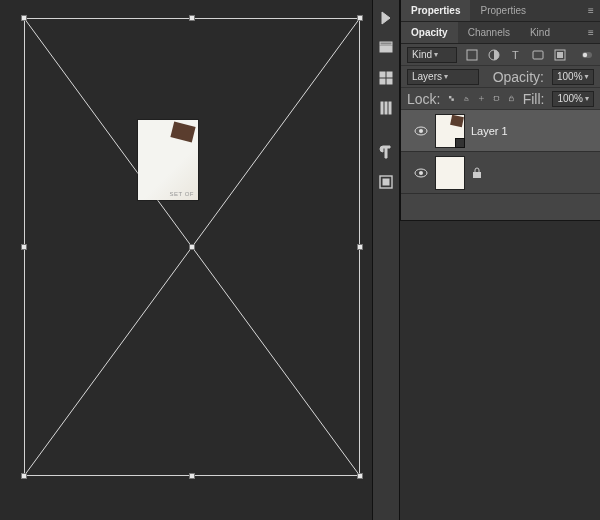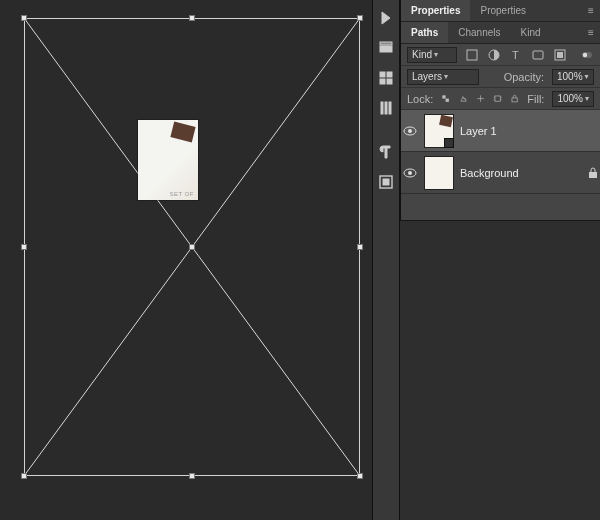--- a/index.html
+++ b/index.html
@@ -280,7 +280,7 @@
   </div>
 
   <div class="tabrow">
-    <div class="tab active">Paths</div>
+    <div class="tab active">Opacity</div>
     <div class="tab">Channels</div>
     <div class="tab">Kind</div>
     <div class="menu">≡</div>

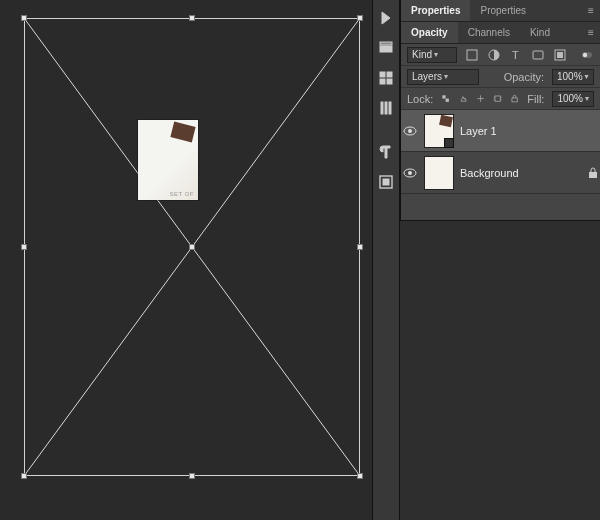--- a/index.html
+++ b/index.html
@@ -143,7 +143,7 @@
     color: #bbb;
     cursor: pointer;
   }
-  .ctrlrow .lbl { color: #bbb; font-size: 11px; }
+  .ctrlrow .lbl { color: #bbb; font-size: 14px; }
   .ctrlrow .chev { font-size: 8px; color: #bbb; margin-left: 2px; }
 
   

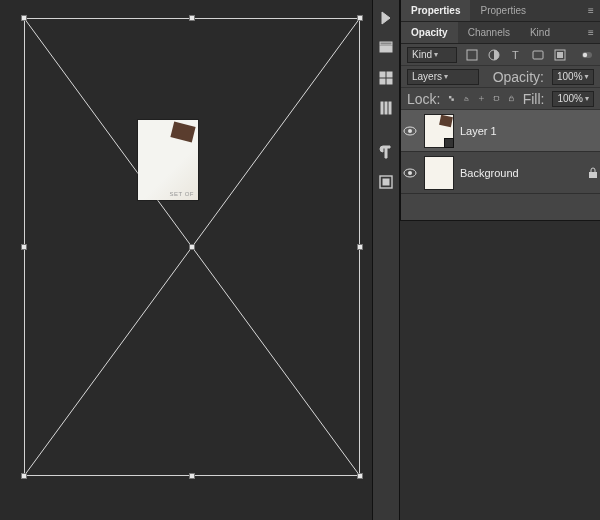--- a/index.html
+++ b/index.html
@@ -153,7 +153,7 @@
   .layer-row {
     display: flex; align-items: center;
     height: 42px;
-    padding: 0 1px;
+    padding: 0 12px;
     gap: 6px;
     border-bottom: 1px solid #2f2f2f;
     cursor: pointer;

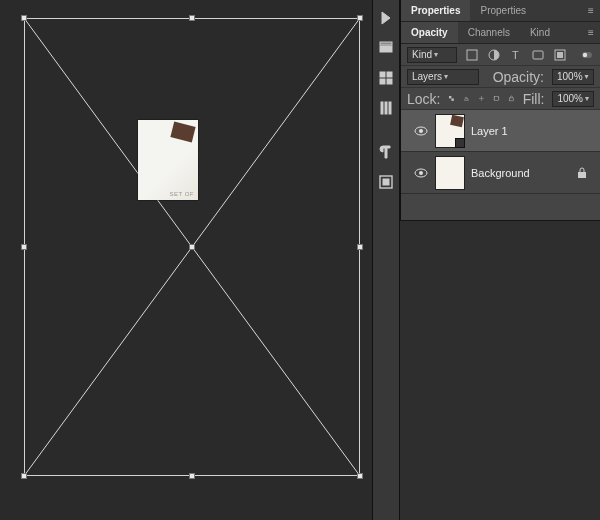--- a/index.html
+++ b/index.html
@@ -399,7 +399,6 @@
           </svg>
       </div>
       <div class="thumb"></div>
-      <div class="layer-name">Background</div>
       <div class="lock-ico">
         <svg viewBox="0 0 12 12">
             <rect x="2" y="5" width="8" height="6" fill="#ccc"></rect>

